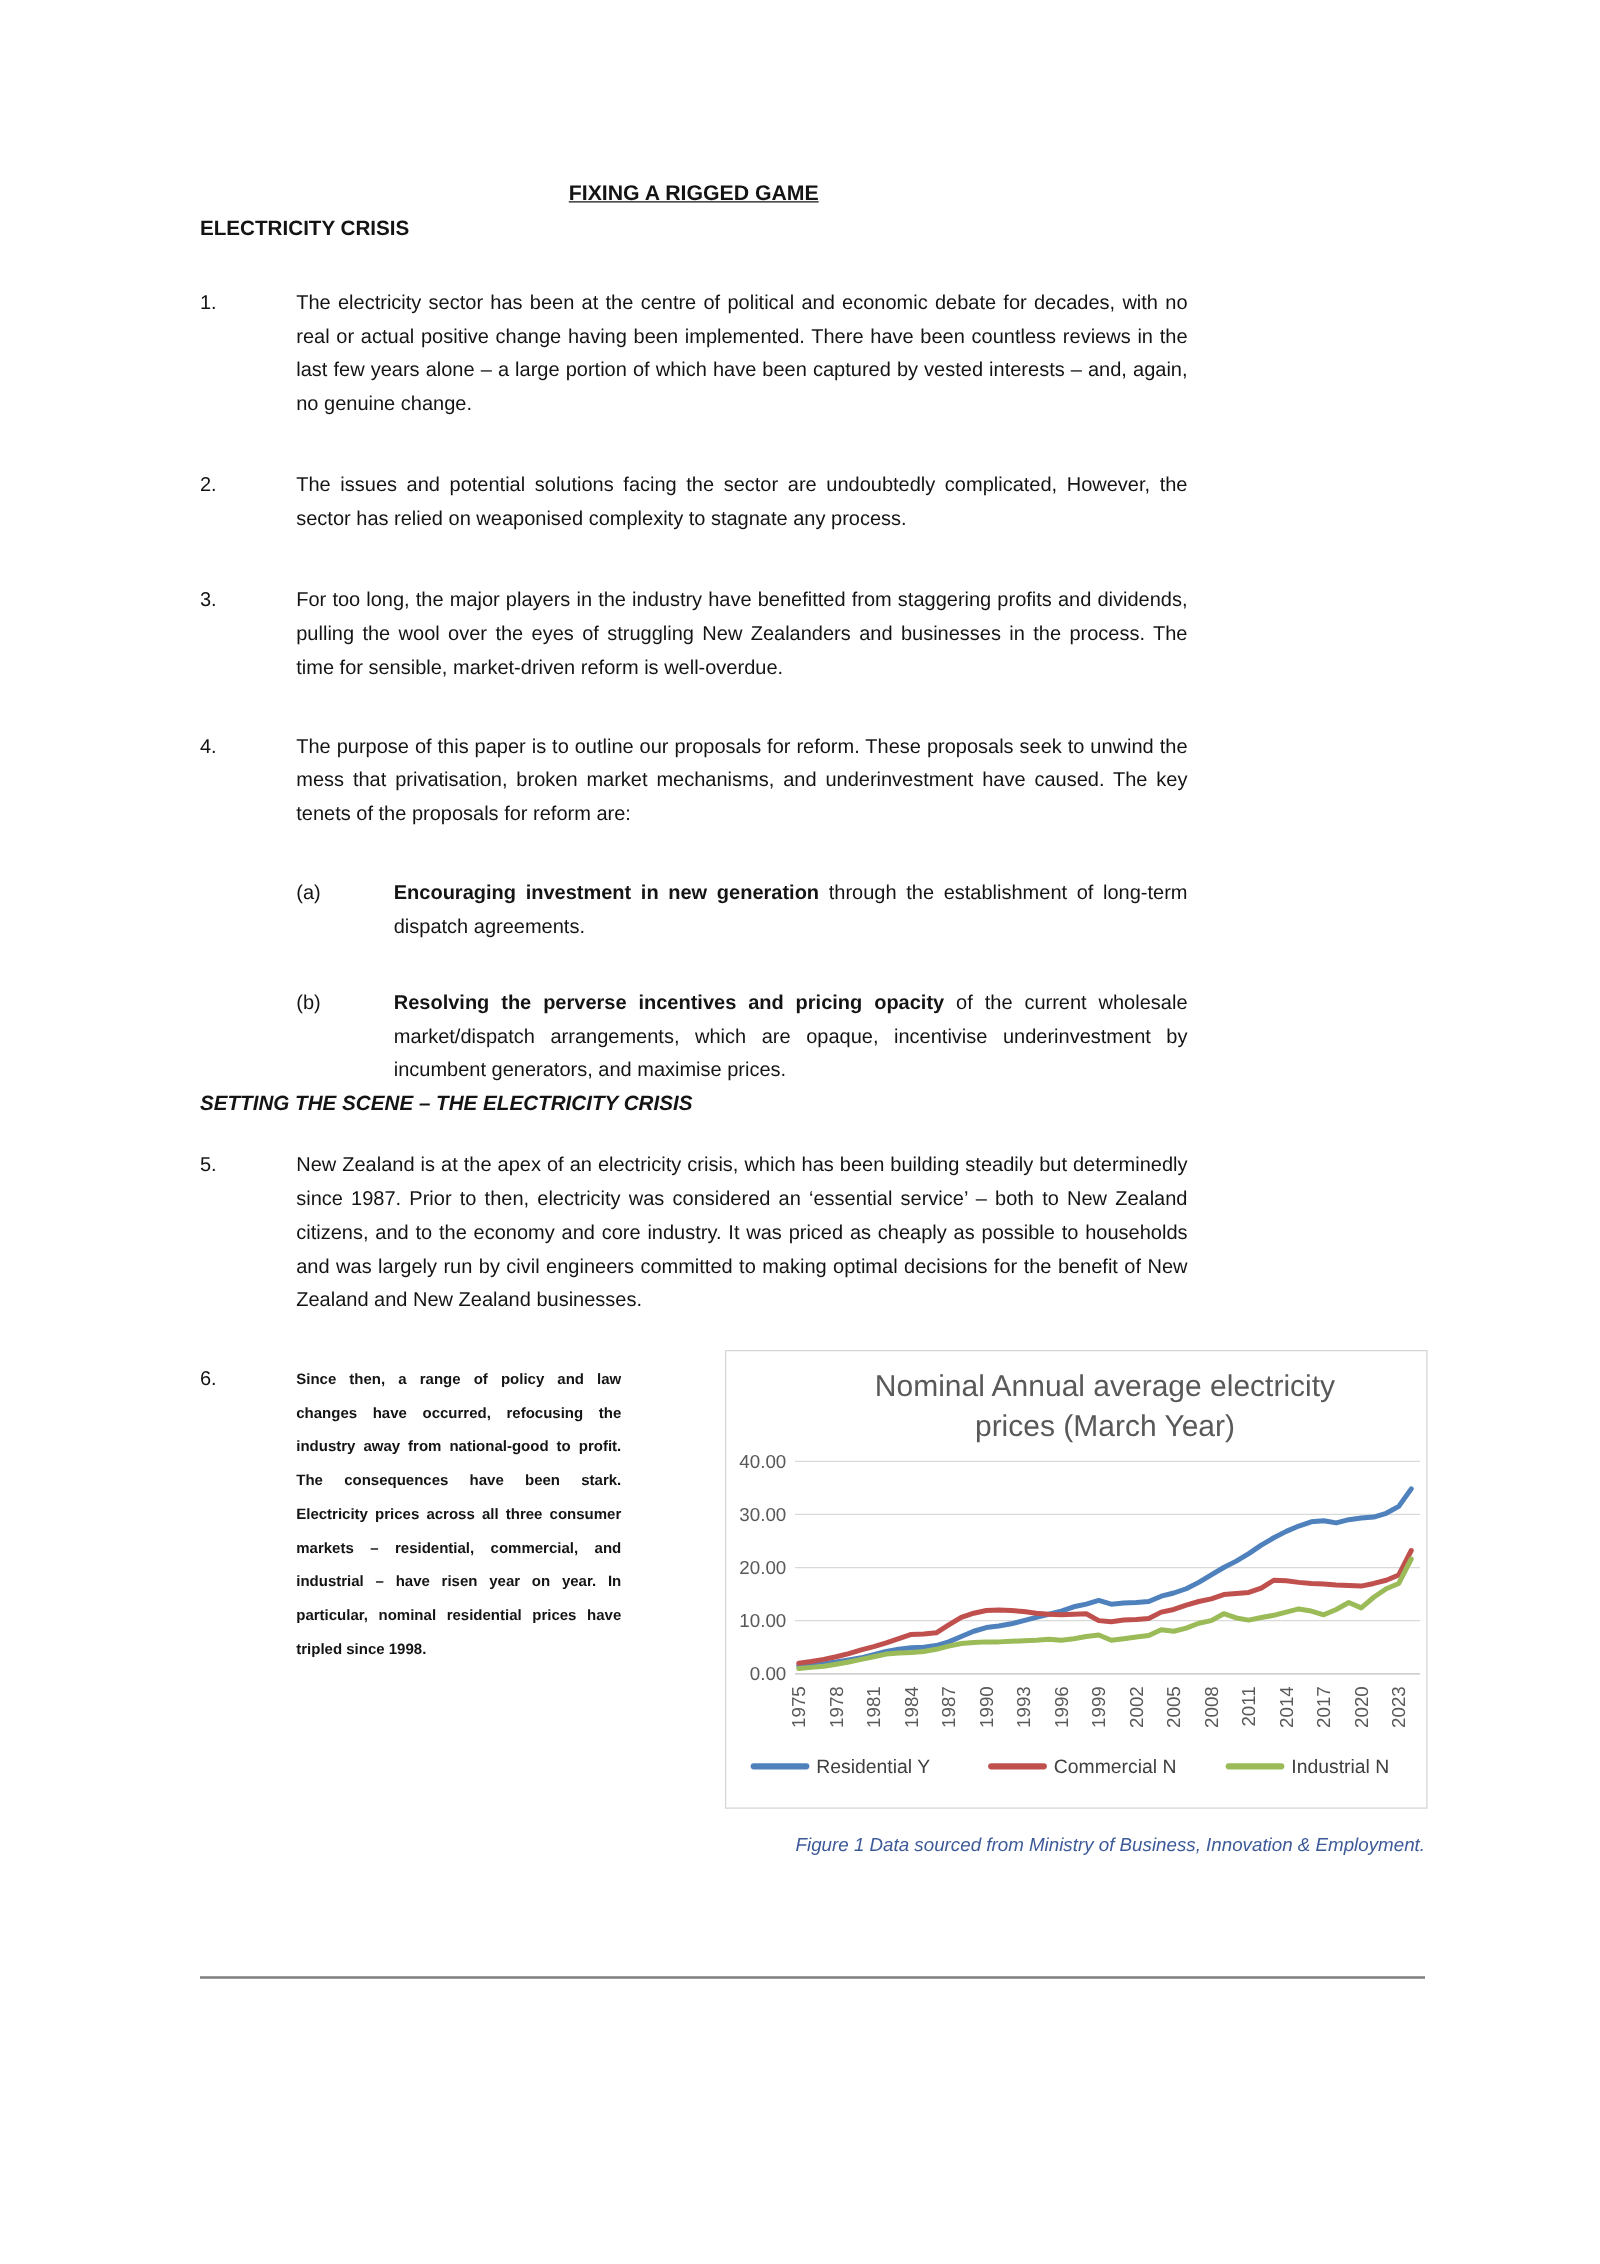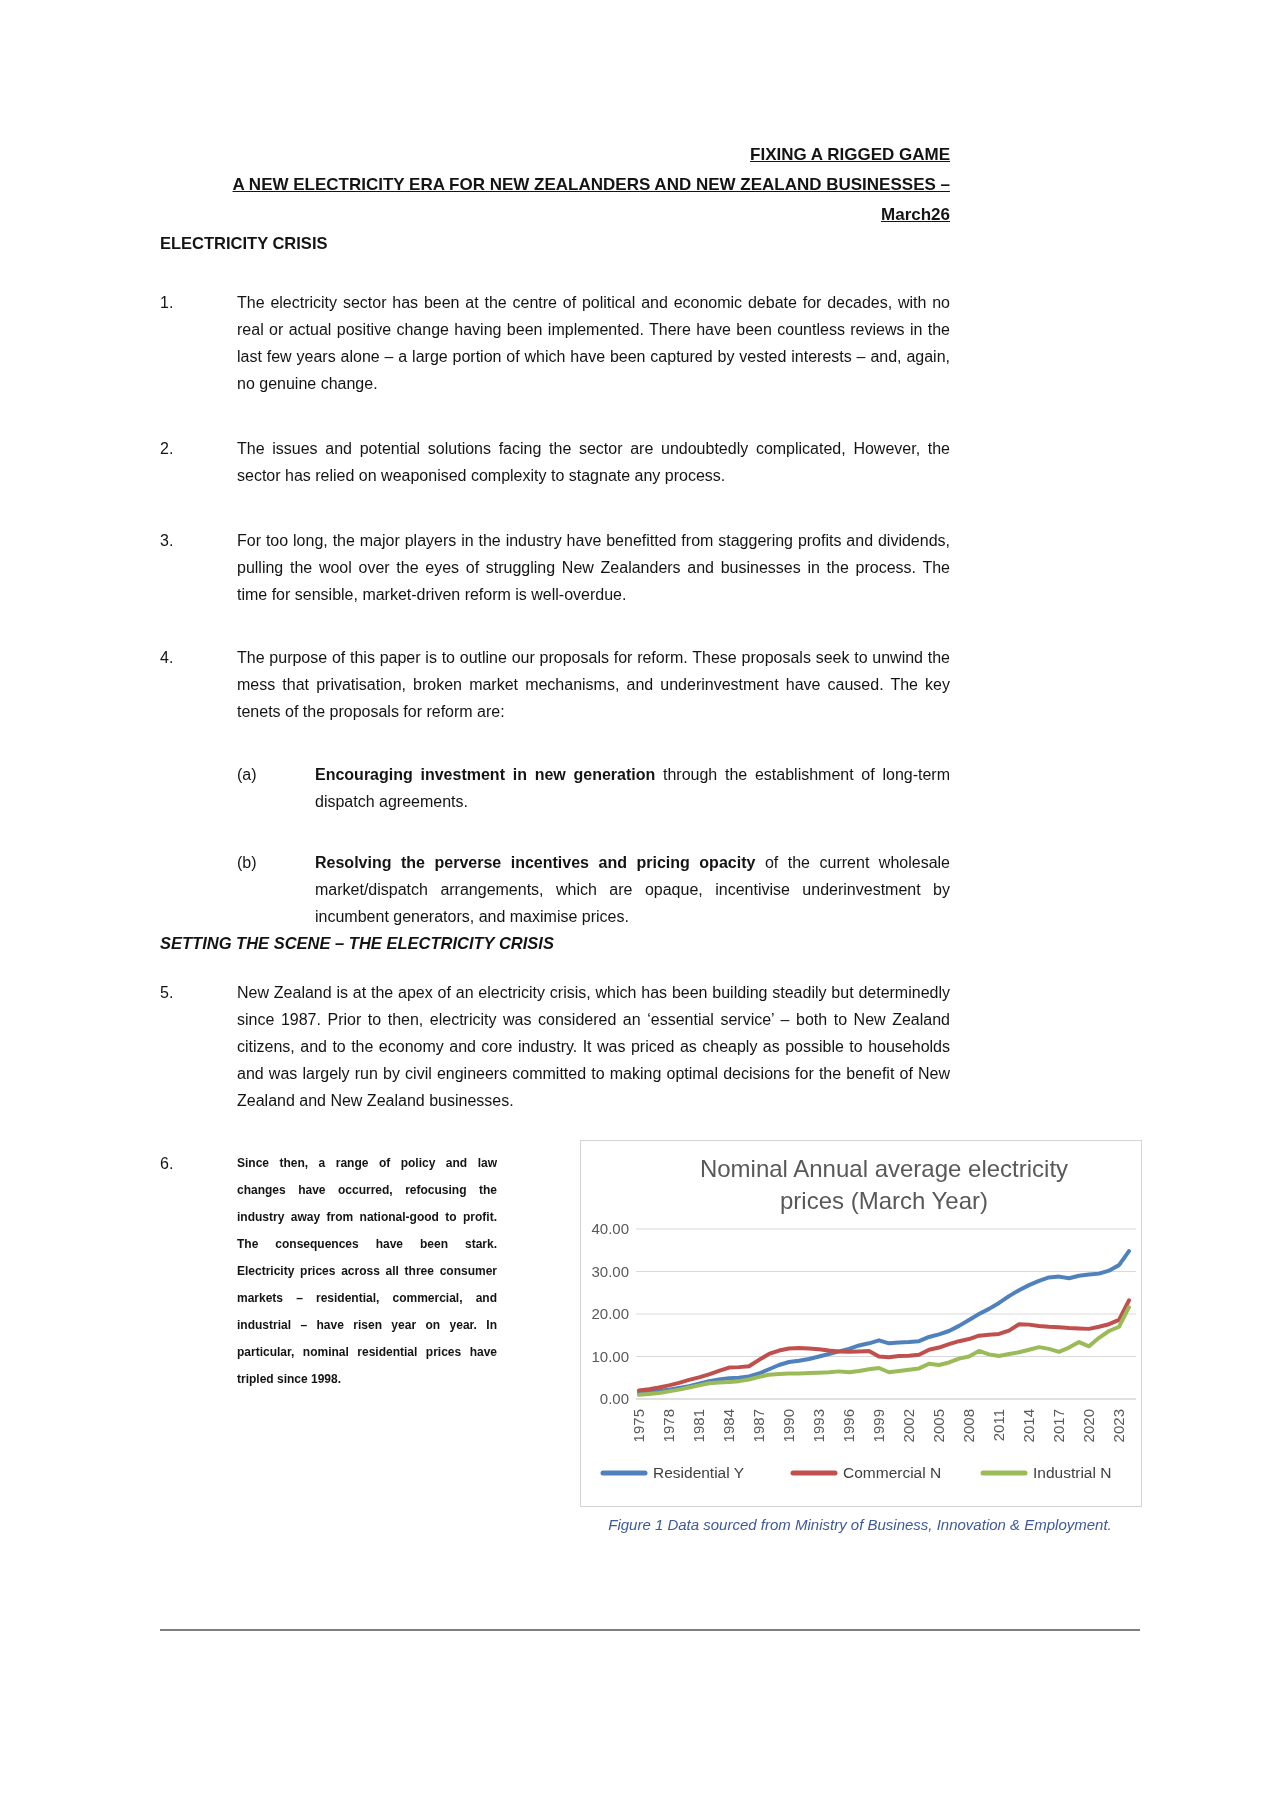--- a/index.html
+++ b/index.html
@@ -14,7 +14,7 @@
     overflow:hidden;
   }
   .textblock { width:790px; }
-  .title-block { width:790px; text-align:right; }
+  .title-block { width:790px; text-align:center; }
   .title-line {
     font-weight:bold; font-size:17px; line-height:30px;
     text-decoration:underline;

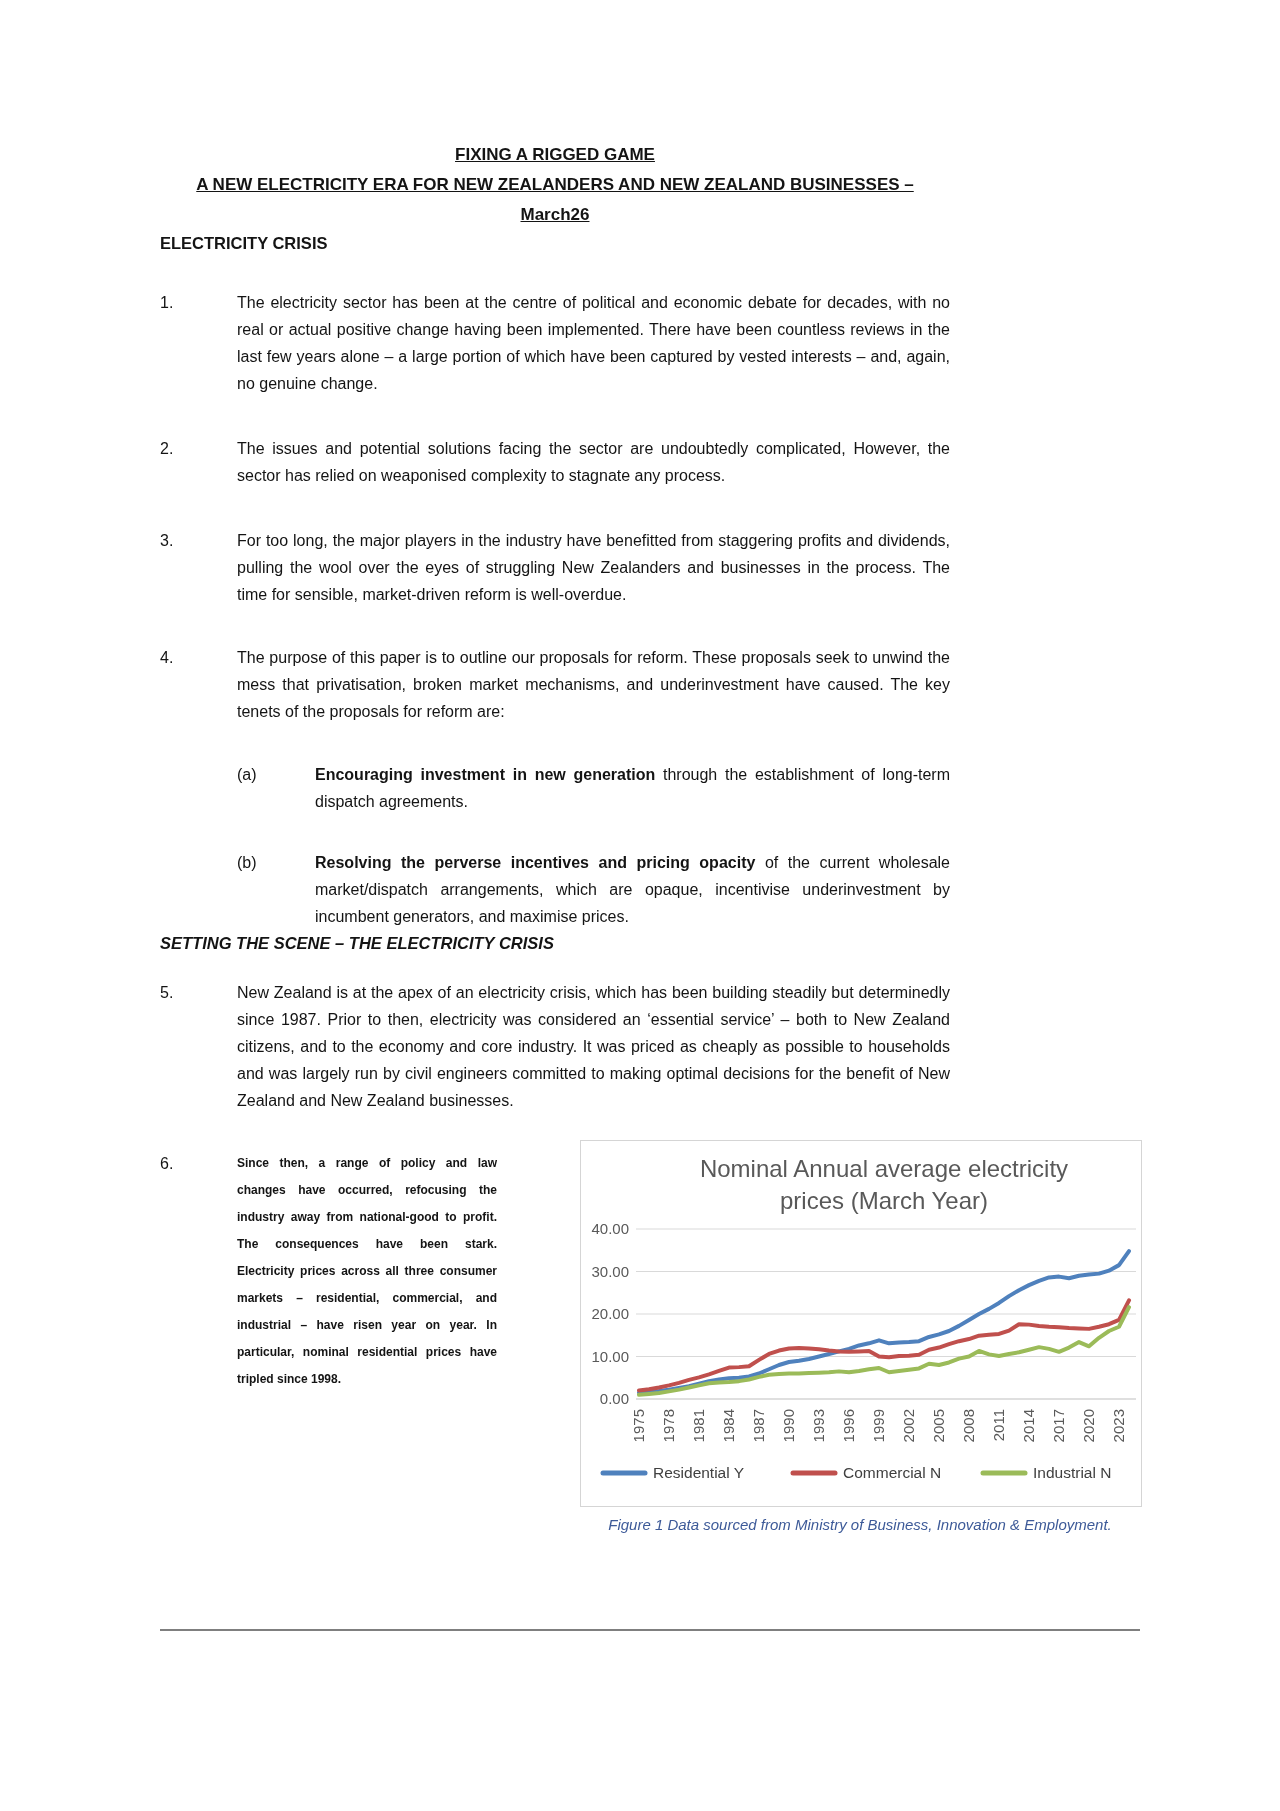--- a/index.html
+++ b/index.html
@@ -69,7 +69,6 @@
 
   <div class="title-block">
     <div class="title-line">FIXING A RIGGED GAME</div>
-    <div class="title-line">A NEW ELECTRICITY ERA FOR NEW ZEALANDERS AND NEW ZEALAND BUSINESSES – March26</div>
   </div>
 
   <h2 class="heading h1-gap textblock">ELECTRICITY CRISIS</h2>

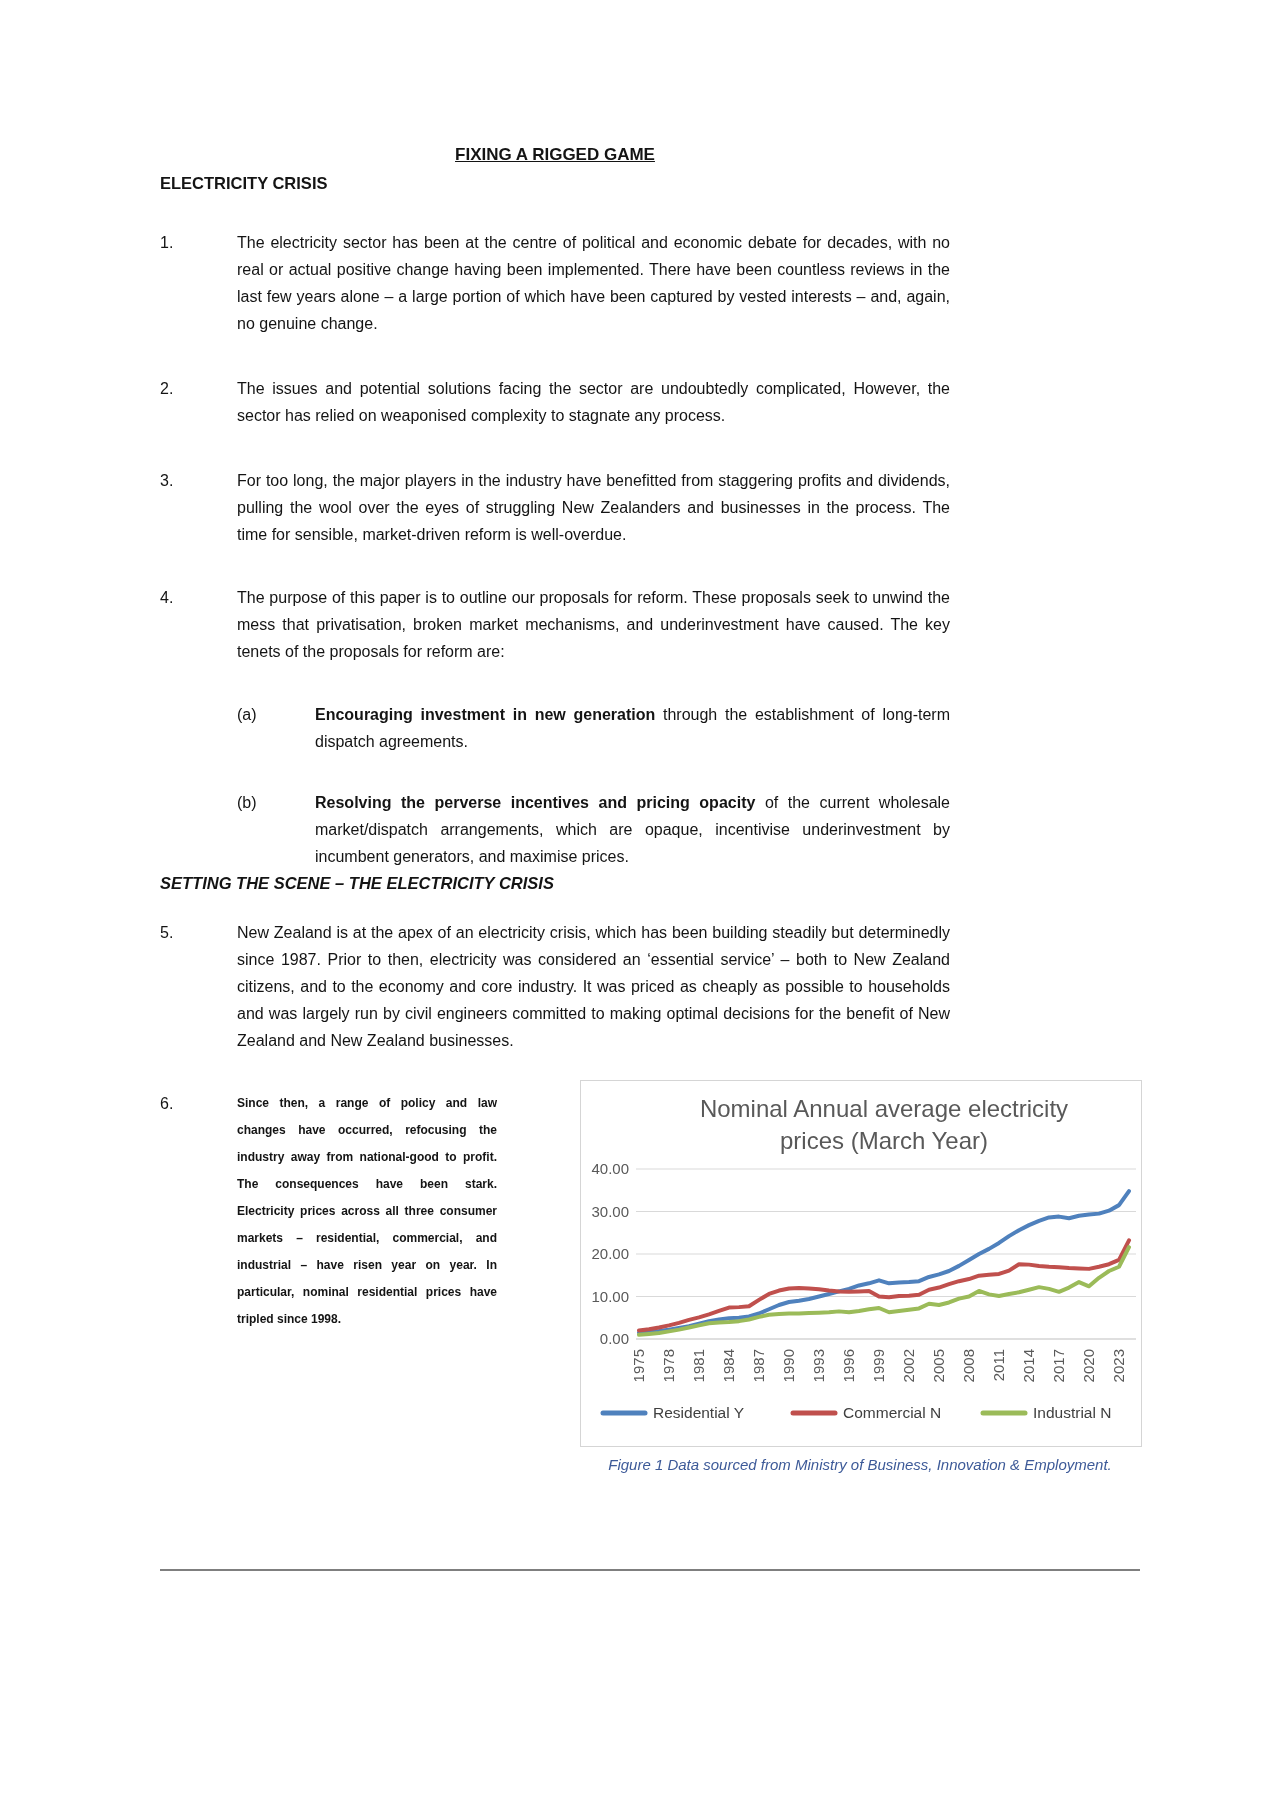--- a/index.html
+++ b/index.html
@@ -52,9 +52,9 @@
     background:#ffffff;
   }
   .caption {
-    width:560px; margin-left:420px; margin-top:8px;
+    width:560px; margin-left:420px; margin-top:20px;
     font-size:15px; font-style:italic; color:#3d5a98;
-    text-align:center; line-height:20px;
+    text-align:right; line-height:20px;
   }
   .footer-rule {
     width:980px; margin-top:94px;

